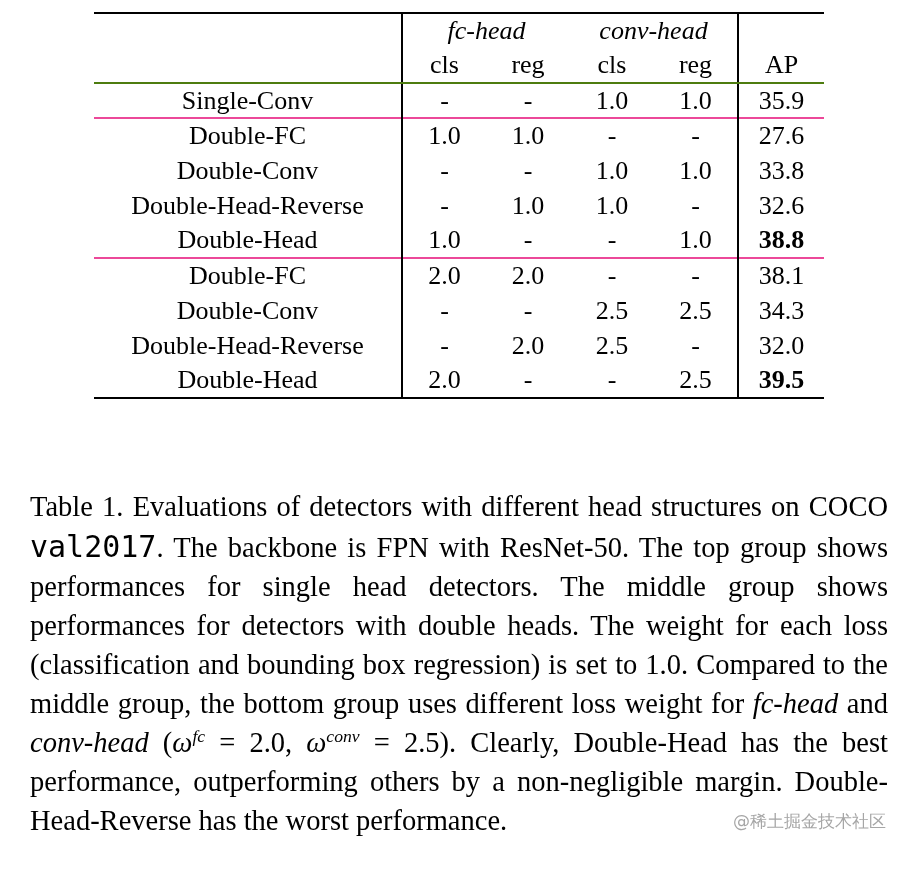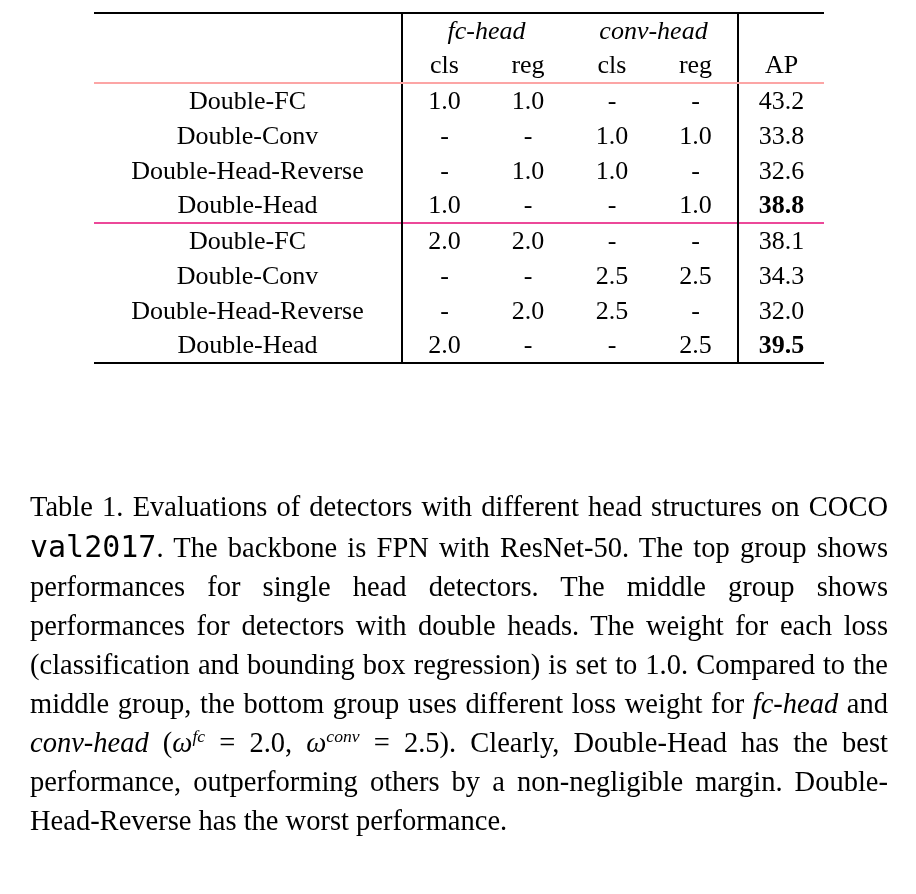--- a/index.html
+++ b/index.html
@@ -27,7 +27,7 @@
   }
   .results .grp { font-style: italic; }
   .results .vl { border-left: 2px solid #000; }
-  .results tr.sub th { border-bottom: 2px solid #fca5a5; }
+  .results tr.sub th { border-bottom: 2px solid #4d7c0f; }
   .results tbody tr.group-start td { border-top: 2px solid #ec4899; }
   .results .bold { font-weight: bold; }
   .col-label { width: 308px; }

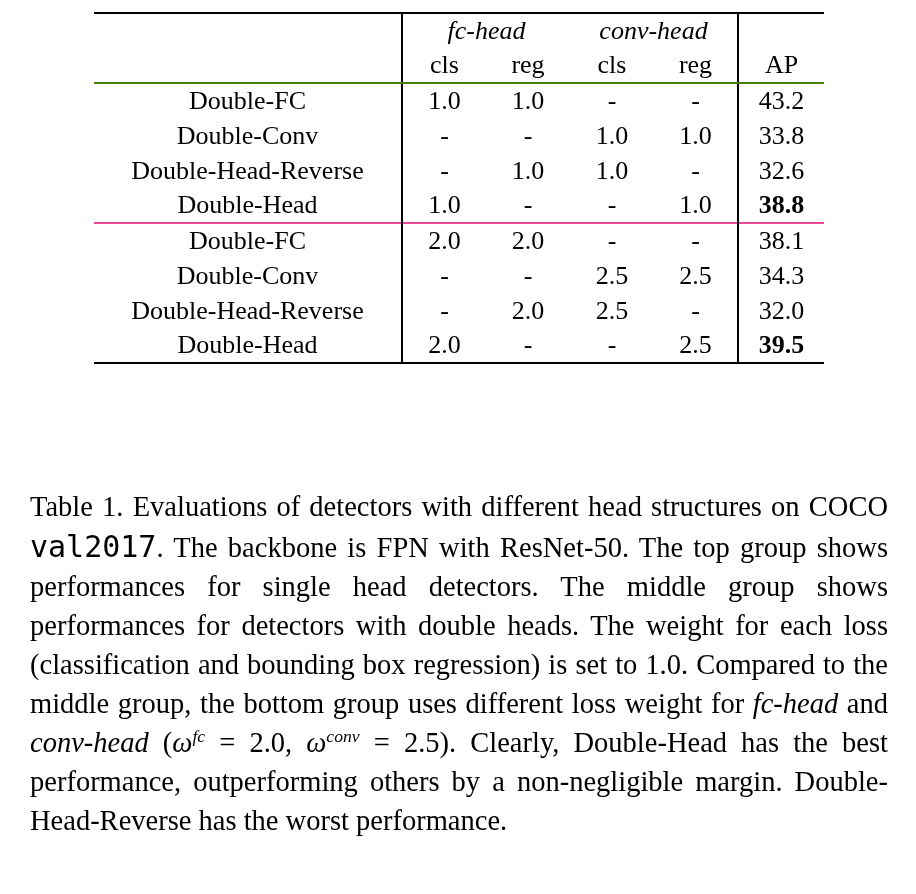--- a/index.html
+++ b/index.html
@@ -82,6 +82,14 @@
       </tr>
     </thead>
     <tbody>
+        <tr>
+          <td>Single-Conv</td>
+          <td class="vl">-</td>
+          <td>-</td>
+          <td>1.0</td>
+          <td>1.0</td>
+          <td class="vl">35.9</td>
+        </tr>
         <tr class="group-start">
           <td>Double-FC</td>
           <td class="vl">1.0</td>

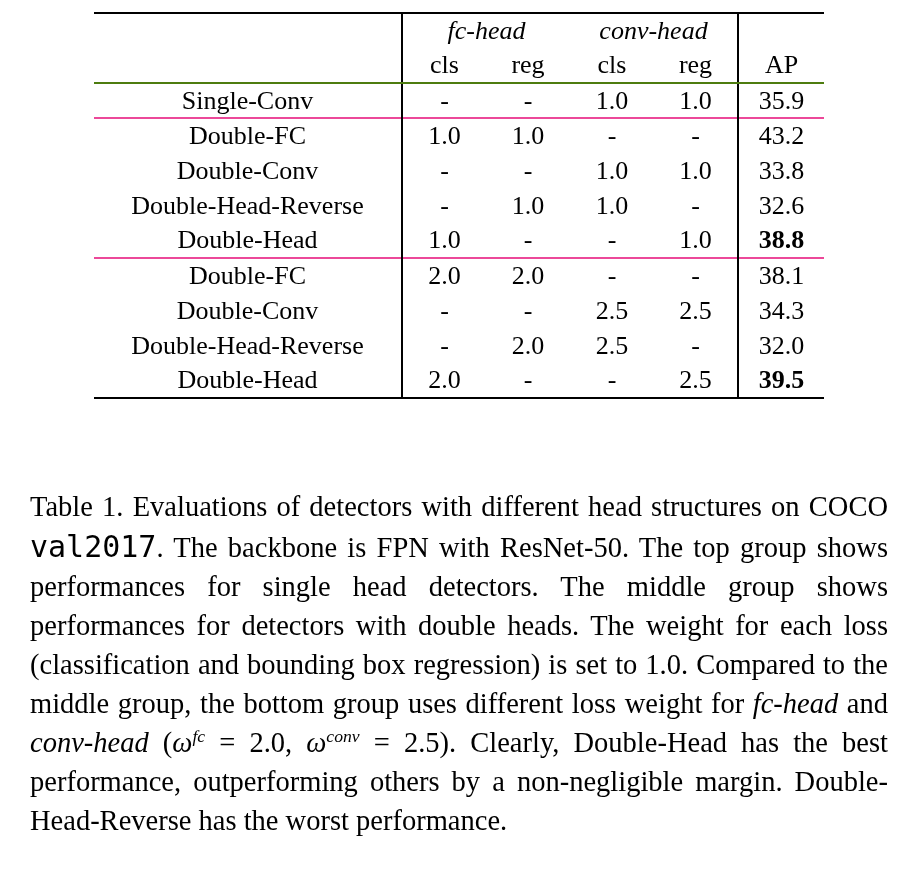--- a/index.html
+++ b/index.html
@@ -96,7 +96,7 @@
           <td>1.0</td>
           <td>-</td>
           <td>-</td>
-          <td class="vl">43.2</td>
+          <td class="vl">27.6</td>
         </tr>
         <tr>
           <td>Double-Conv</td>

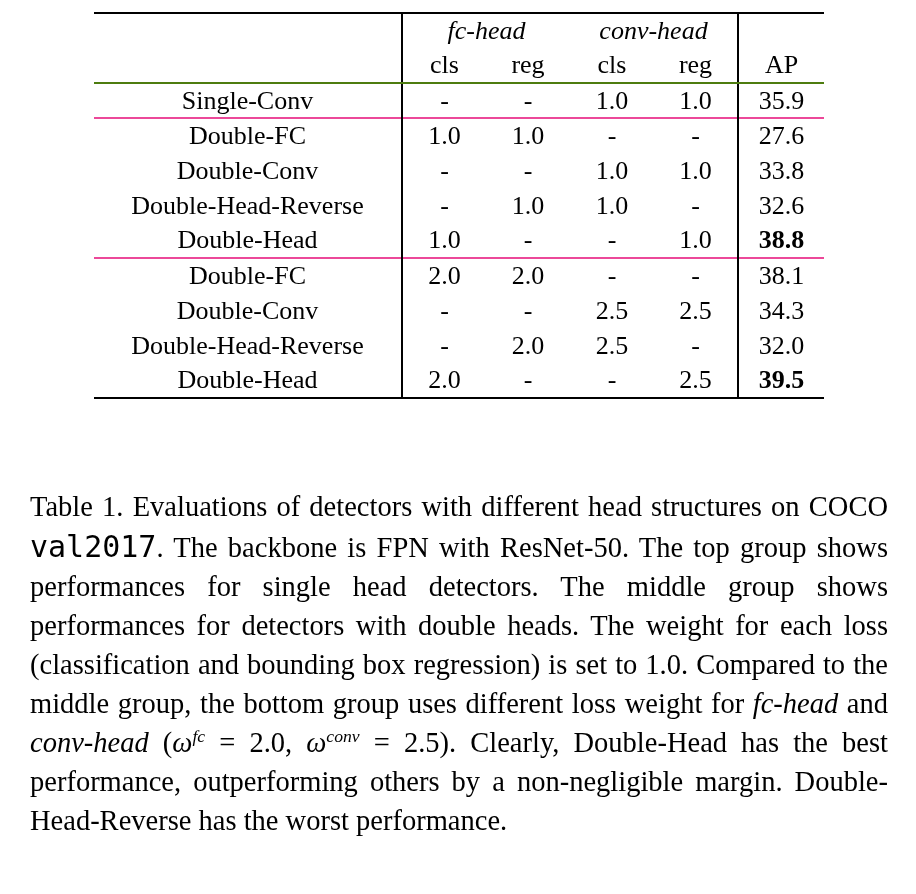--- a/index.html
+++ b/index.html
@@ -159,6 +159,7 @@
 
   <div class="caption">
     <span><span>Table 1. Evaluations of detectors with different head structures on COCO </span><span class="mono">val2017</span><span>. The backbone is FPN with ResNet-50. The top group shows performances for single head detectors. The middle group shows performances for detectors with double heads. The weight for each loss (classification and bounding box regression) is set to 1.0. Compared to the middle group, the bottom group uses different loss weight for </span><i>fc-head</i><span> and </span><i>conv-head</i><span> (</span><span class="math">ω<sup>fc</sup></span><span> = 2.0, </span><span class="math">ω<sup>conv</sup></span><span> = 2.5). Clearly, Double-Head has the best performance, outperforming others by a non-negligible margin. Double-Head-Reverse has the worst performance.</span></span>
+    <span class="watermark">@稀土掘金技术社区</span>
   </div>
 
 </div>

